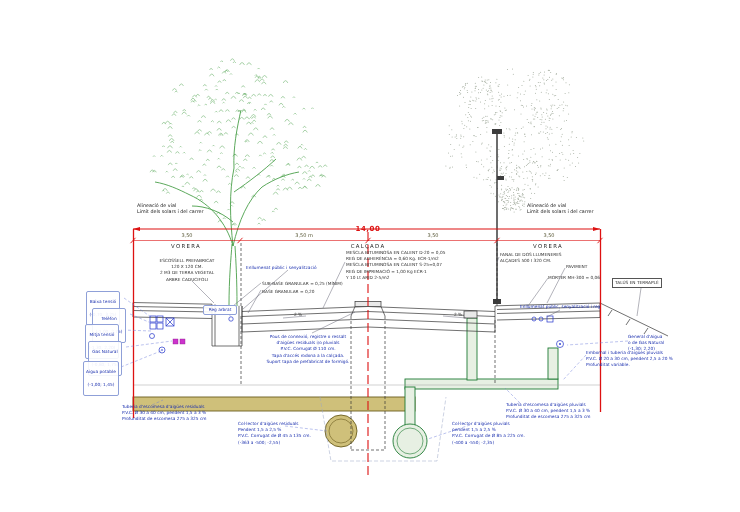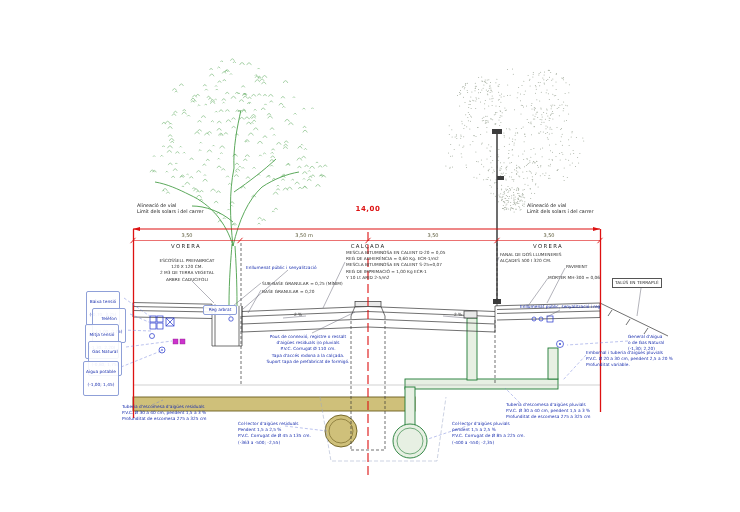--- a/index.html
+++ b/index.html
@@ -1107,7 +1107,7 @@
 <div class="t align" style="left:527px;top:203px">Alineació de vial
 Límit dels solars i del carrer</div>
 
-<div class="t total red c" style="left:344px;top:204px;width:48px">14,00</div>
+<div class="t total red c" style="left:344px;top:224px;width:48px">14,00</div>
 
 <div class="t dim c" style="left:165px;top:232px;width:44px">3,50</div>
 <div class="t dim c" style="left:282px;top:232px;width:44px">3,50 m</div>

